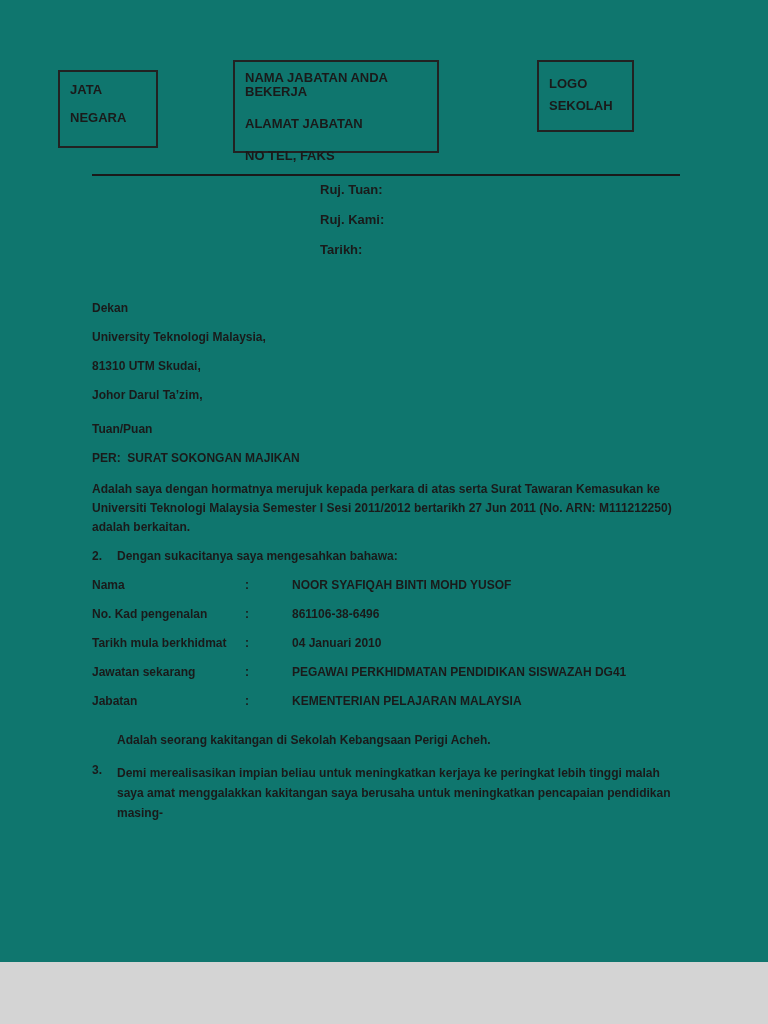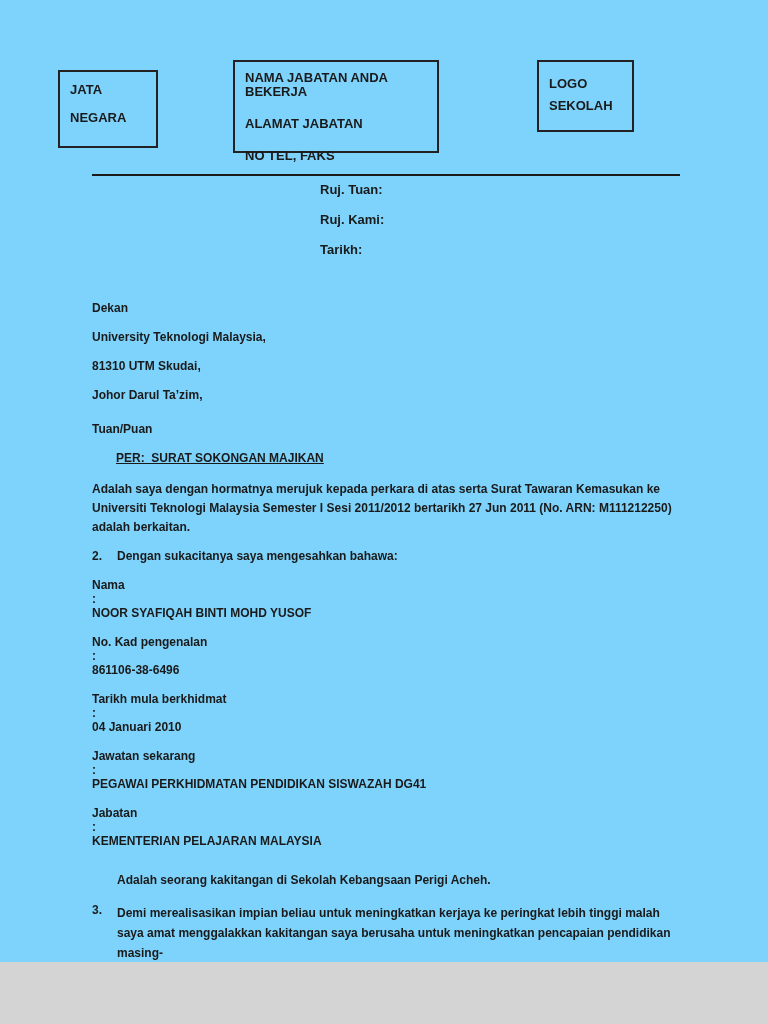--- a/index.html
+++ b/index.html
@@ -11,7 +11,7 @@
   .page {
     position: relative;
     width: 768px; height: 1024px;
-    background: #7dd3fc;
+    background: #0f766e;
     color: #1a1a1a;
     font-weight: 700;
     overflow: hidden;

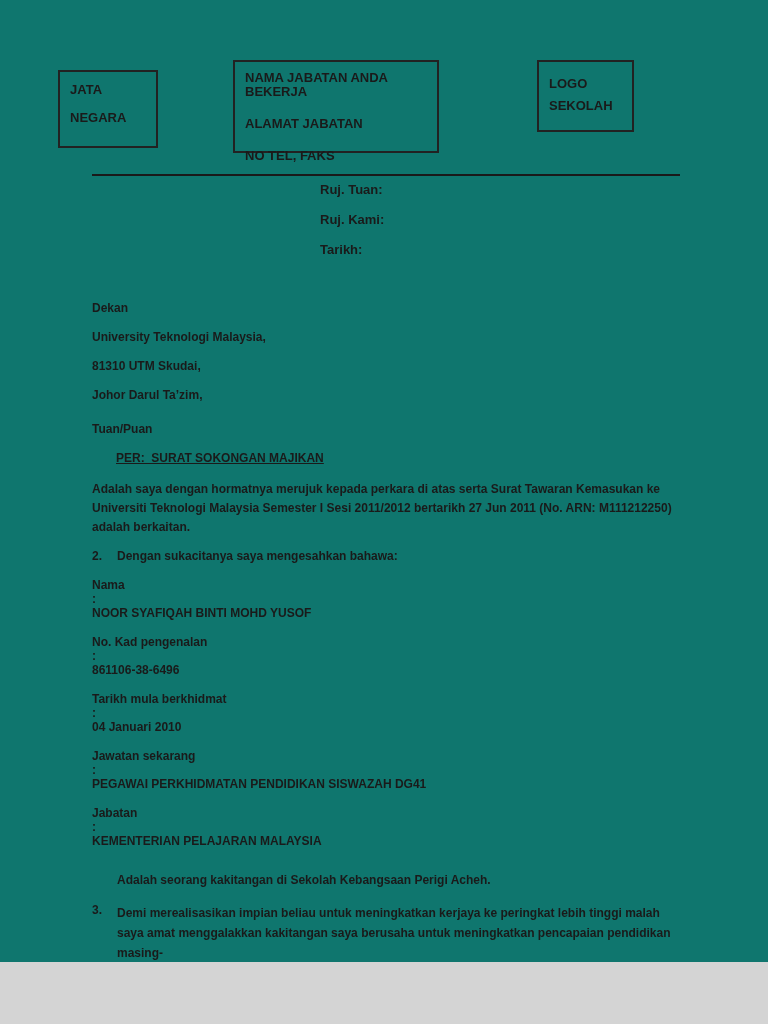--- a/index.html
+++ b/index.html
@@ -51,7 +51,7 @@
   }
   .line { line-height: 14px; margin-bottom: 15px; }
   .salutation { margin-top: 20px; }
-  .subject { text-decoration: underline; white-space: pre-wrap; margin-left: 24px; }
+  .subject { white-space: pre-wrap; }
   .para1 { margin: 0 0 12px 0; line-height: 19px; }
   .num-item { display: flex; }
   .num { width: 25px; flex: none; }

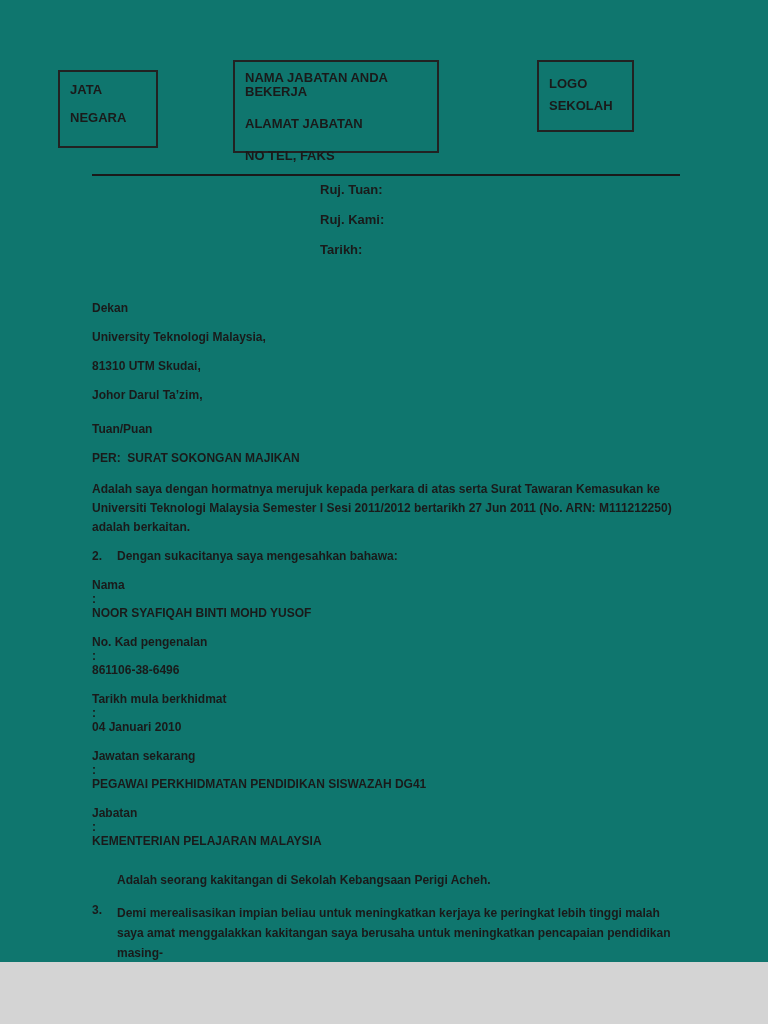--- a/index.html
+++ b/index.html
@@ -57,7 +57,7 @@
   .num { width: 25px; flex: none; }
   .num-text { flex: 1; }
   .item2 { line-height: 14px; margin-bottom: 15px; }
-  .detail-row { display: flex; line-height: 14px; margin-bottom: 15px; flex-direction: column; }
+  .detail-row { display: flex; line-height: 14px; margin-bottom: 15px; }
   .d-label { width: 153px; flex: none; }
   .d-colon { width: 47px; flex: none; }
   .d-value { flex: 1; }

